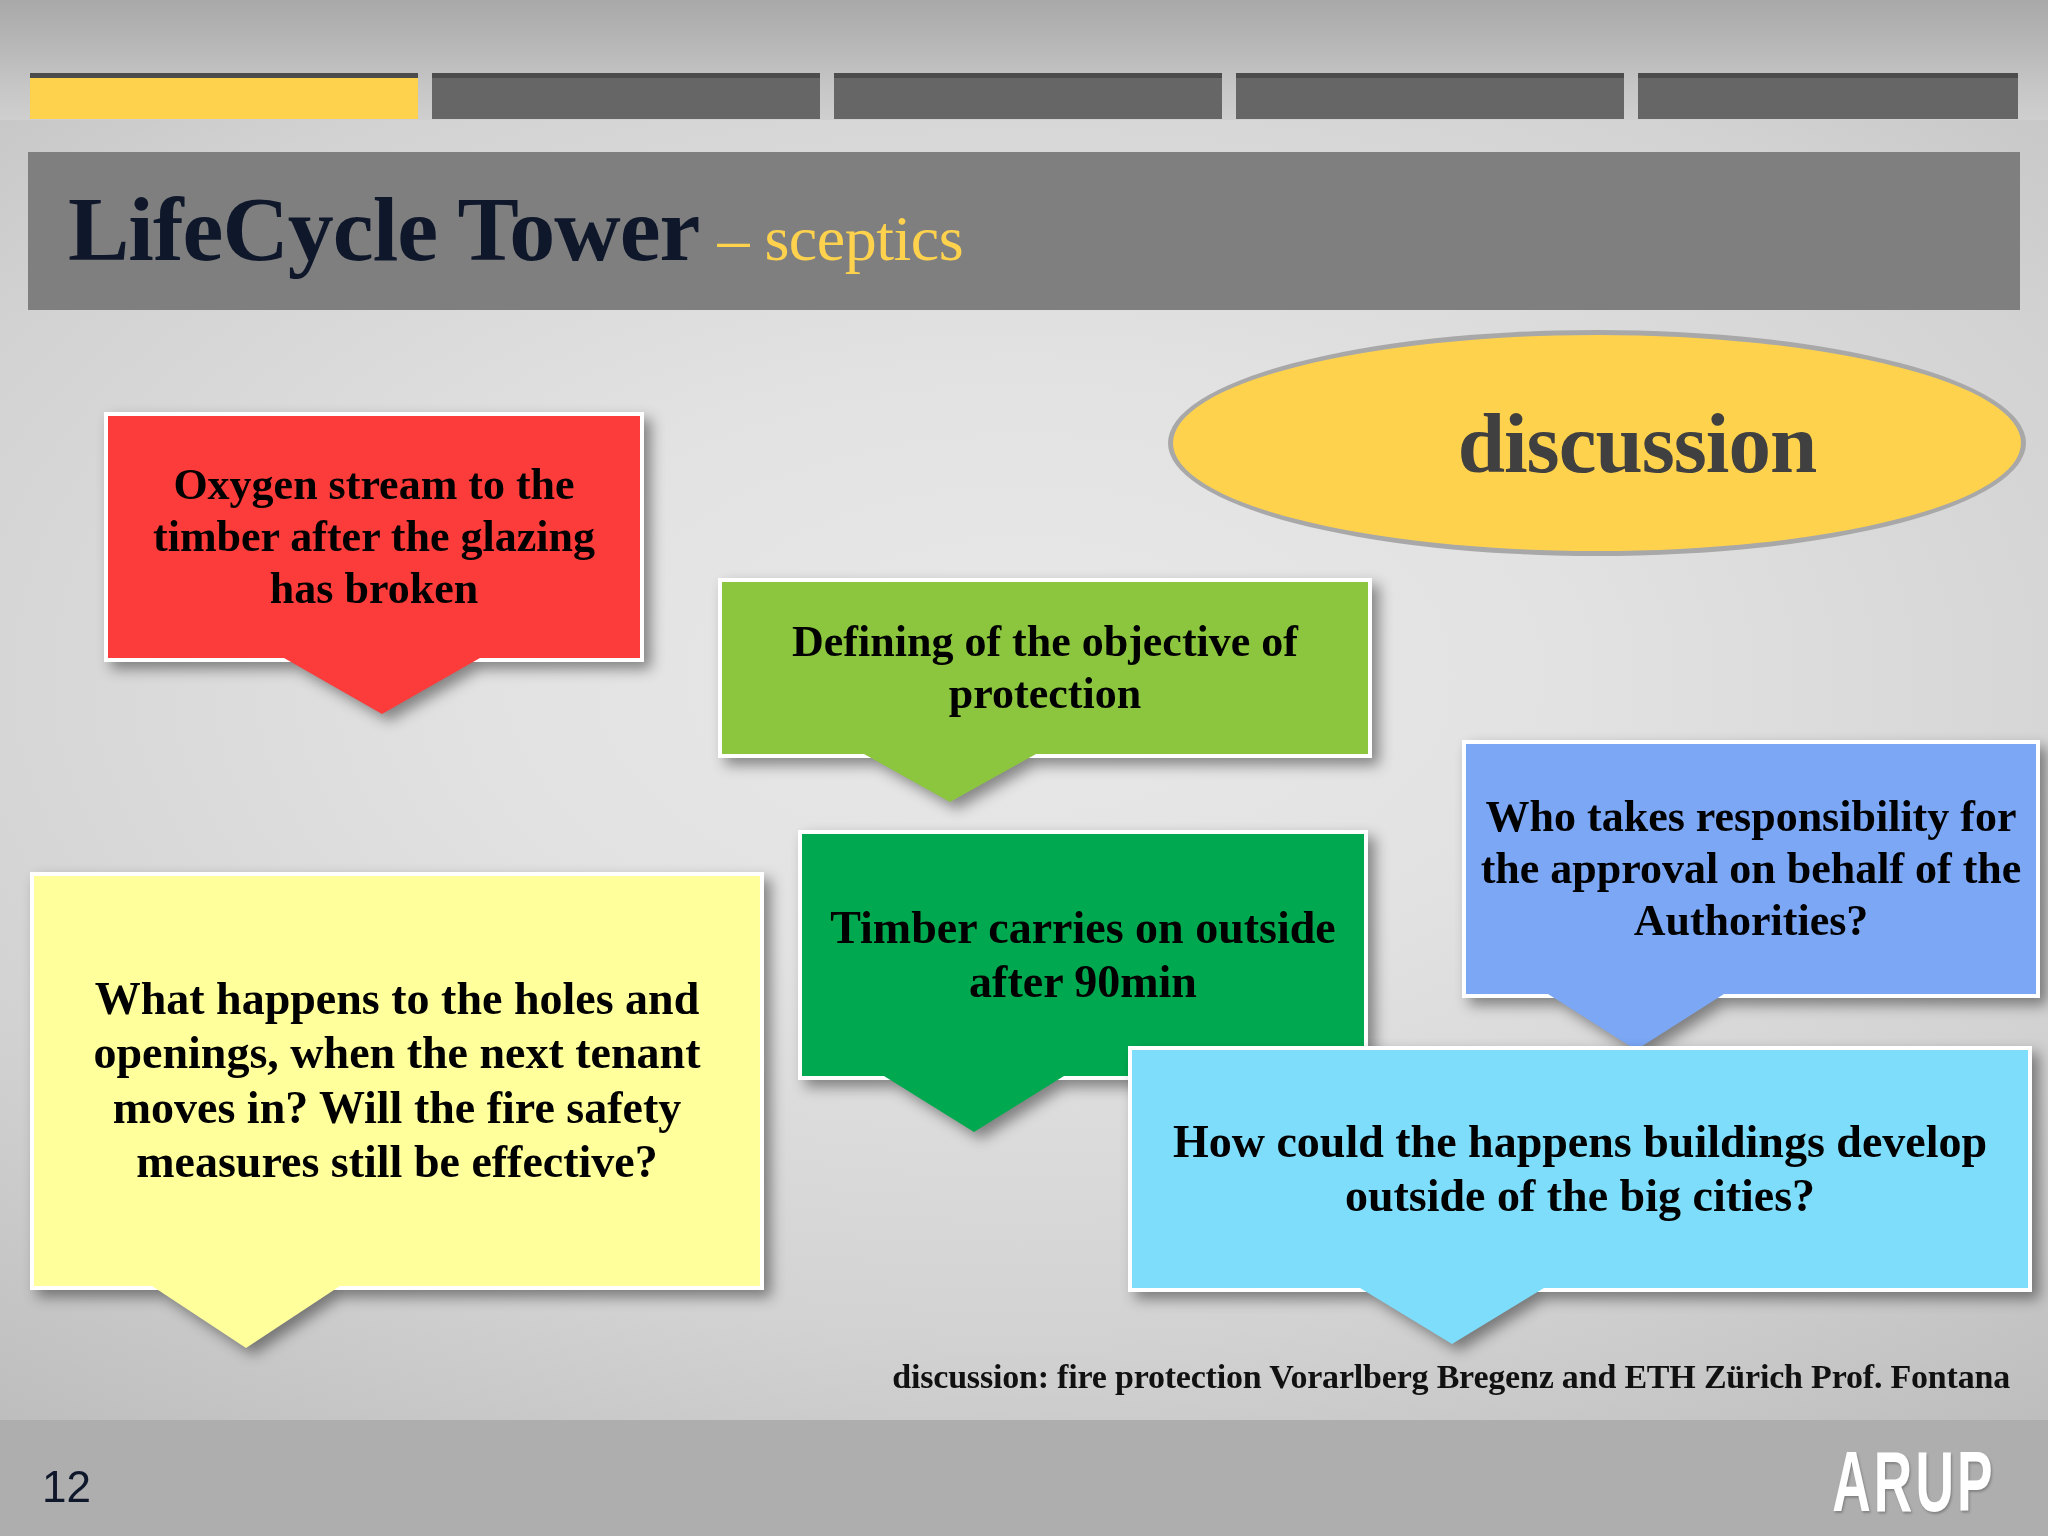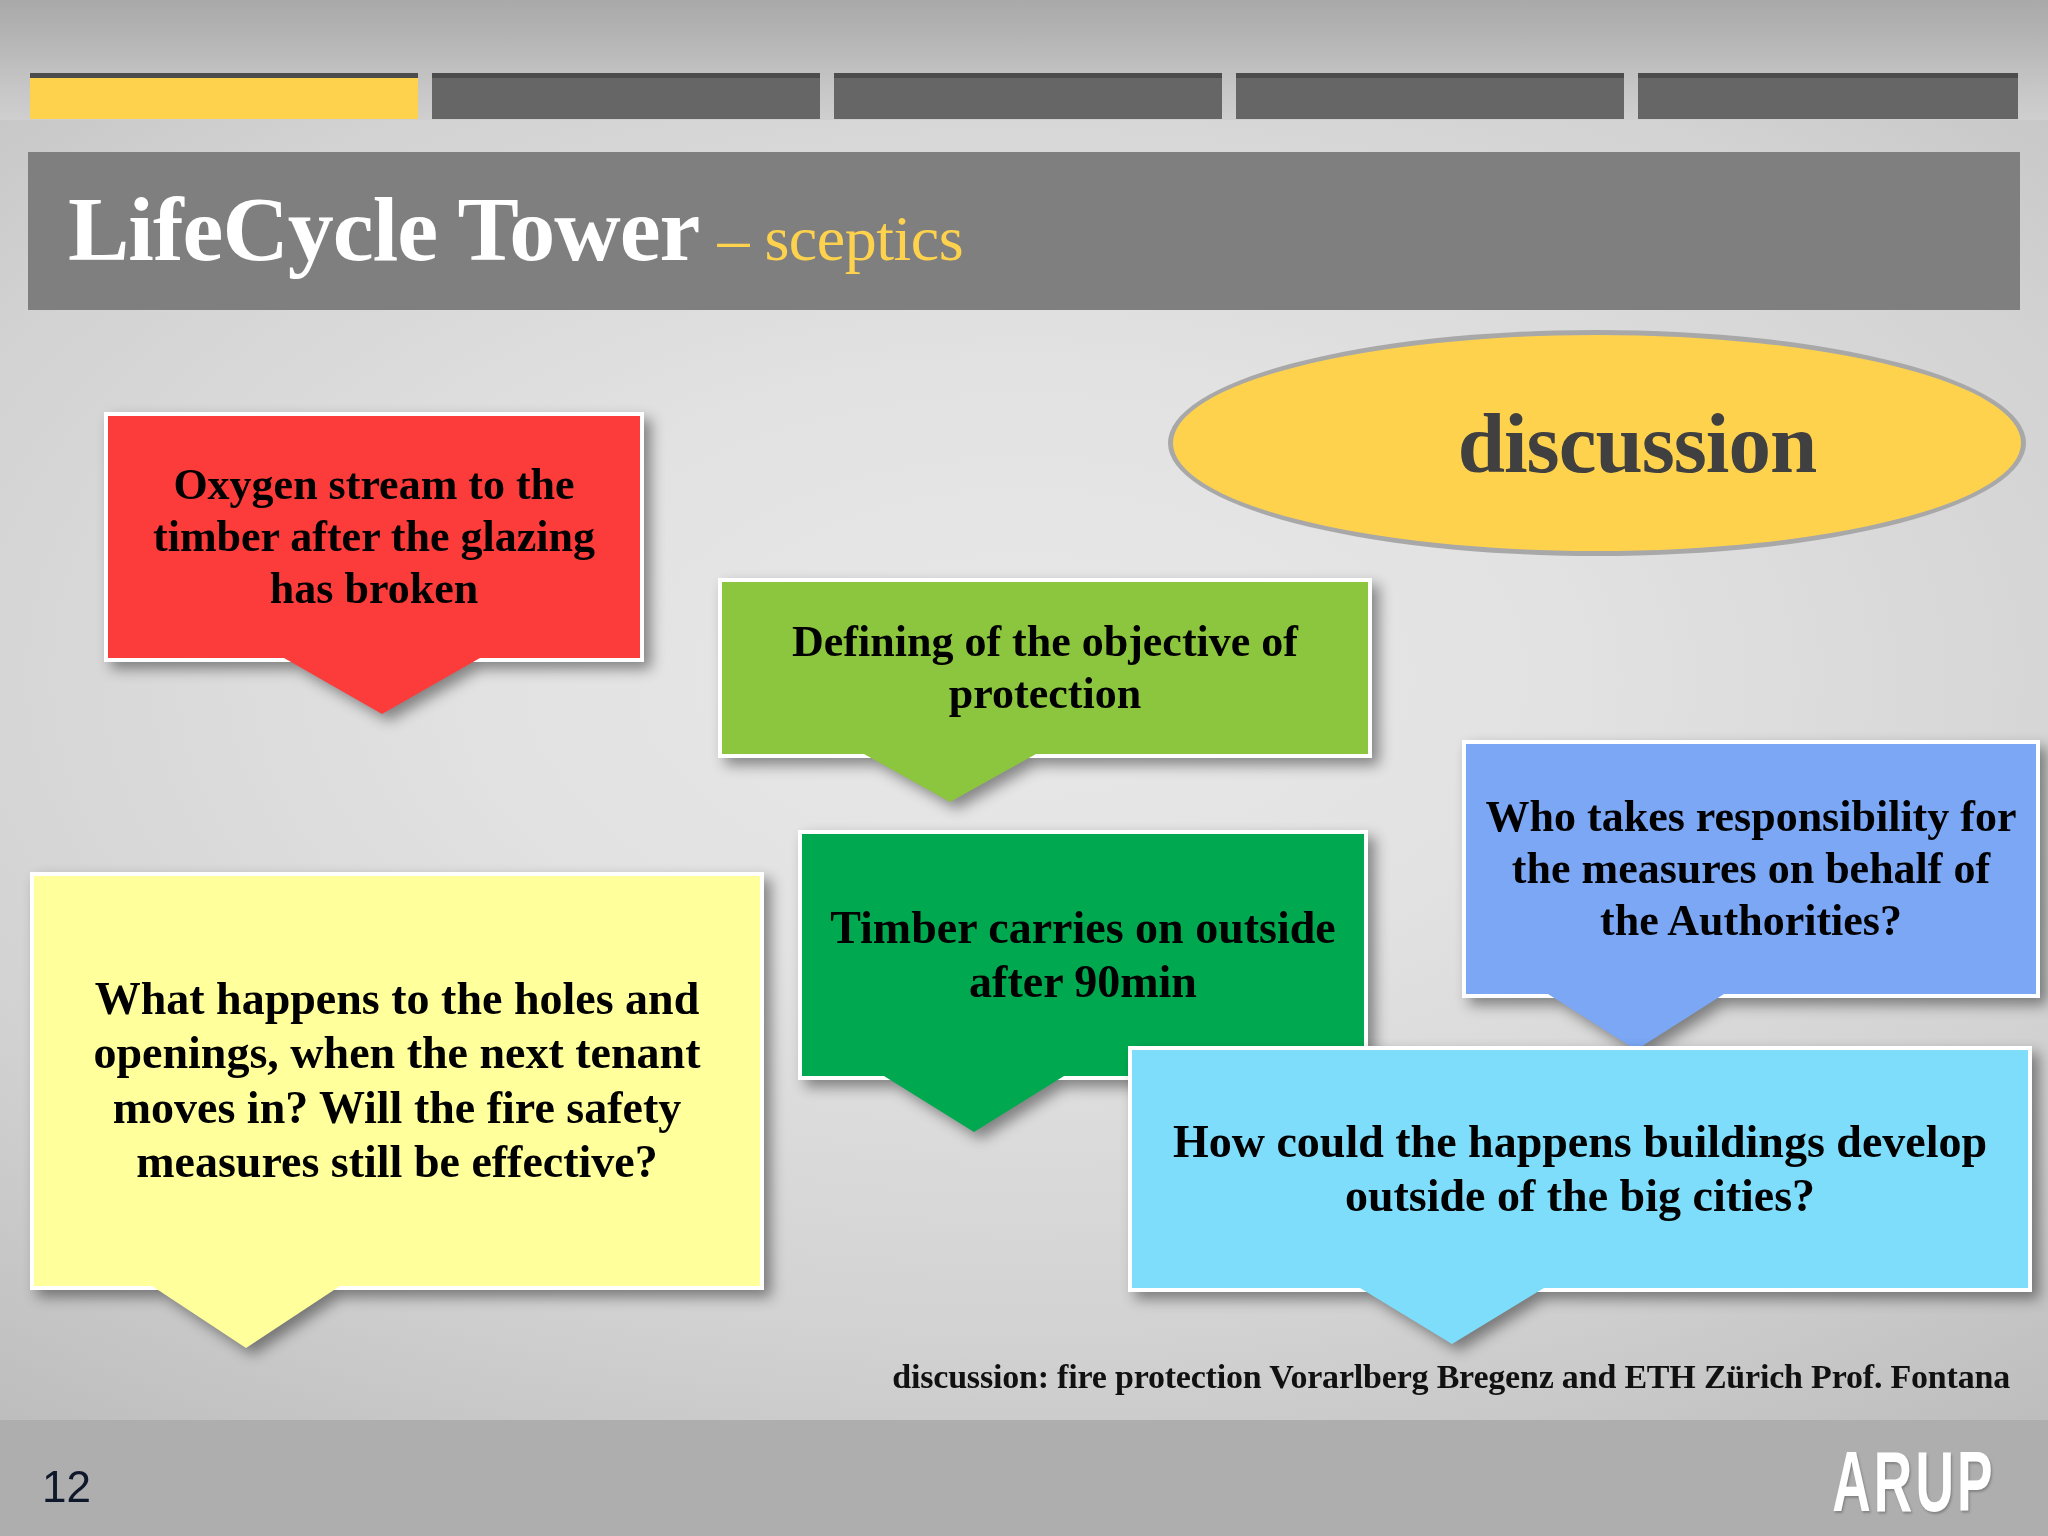--- a/index.html
+++ b/index.html
@@ -61,7 +61,7 @@
   #title-main {
     font-size: 92px;
     font-weight: 700;
-    color: #ffffff;
+    color: #0f172a;
     letter-spacing: -1px;
   }
   #title-sub {

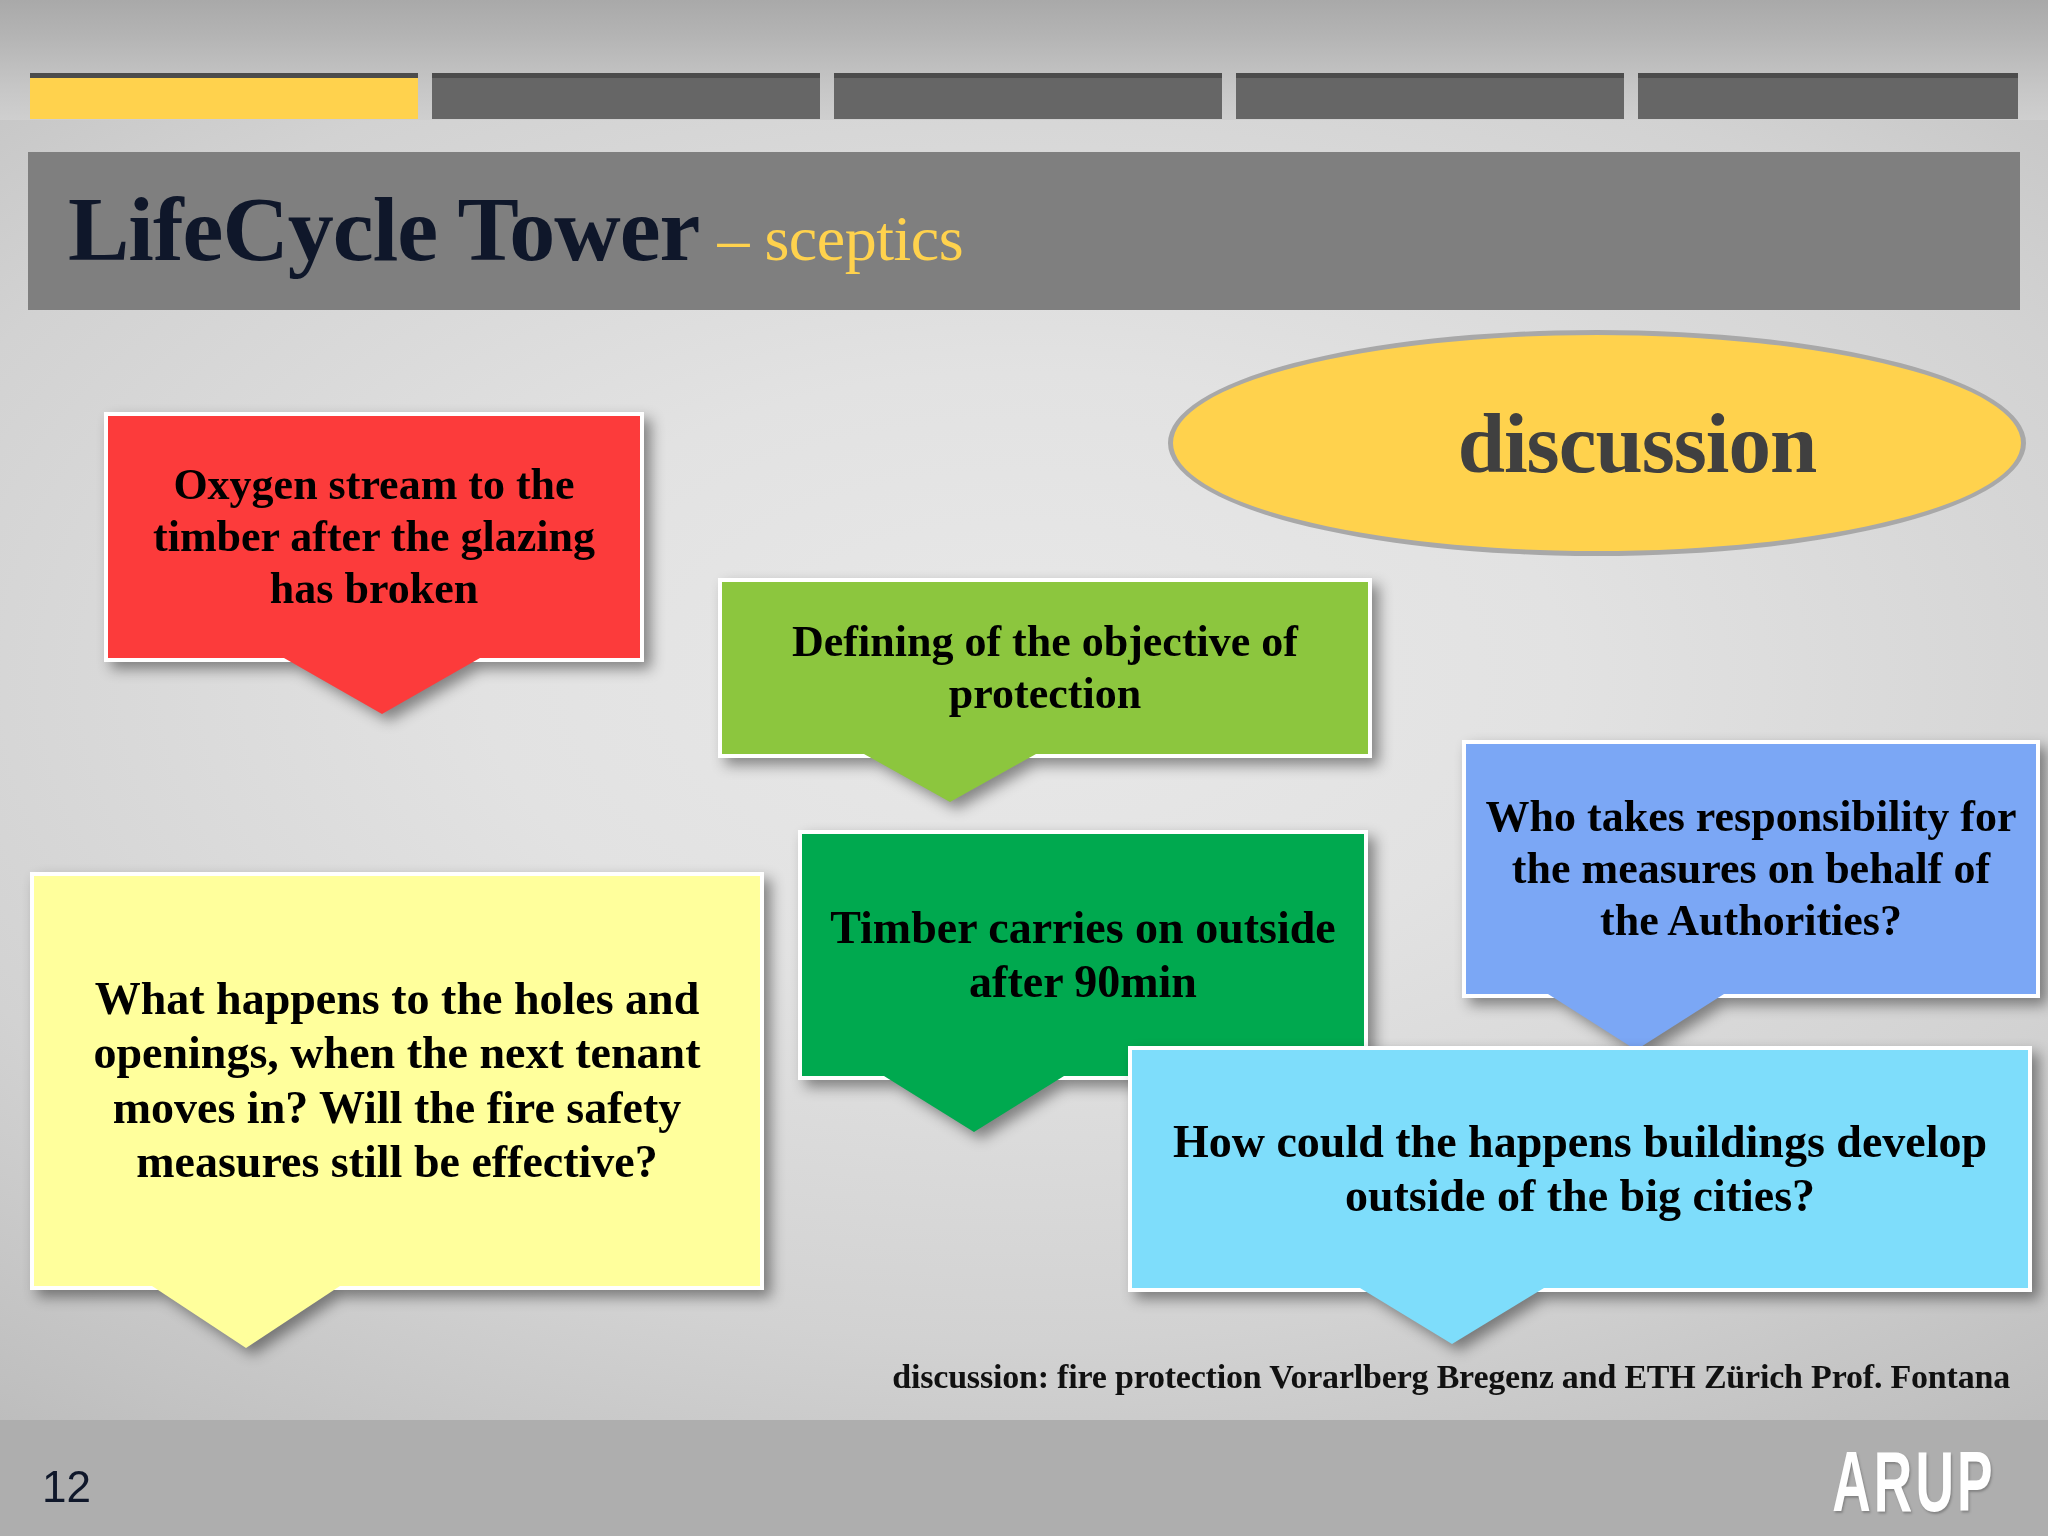--- a/index.html
+++ b/index.html
@@ -266,7 +266,7 @@
   </div>
 
   <div class="bubble" id="b-who">
-    <div class="btext">Who takes responsibility for the measures on behalf of the Authorities?</div>
+    <div class="btext">Who takes responsibility for the approval on behalf of the Authorities?</div>
     <div class="tail"></div>
   </div>
 

